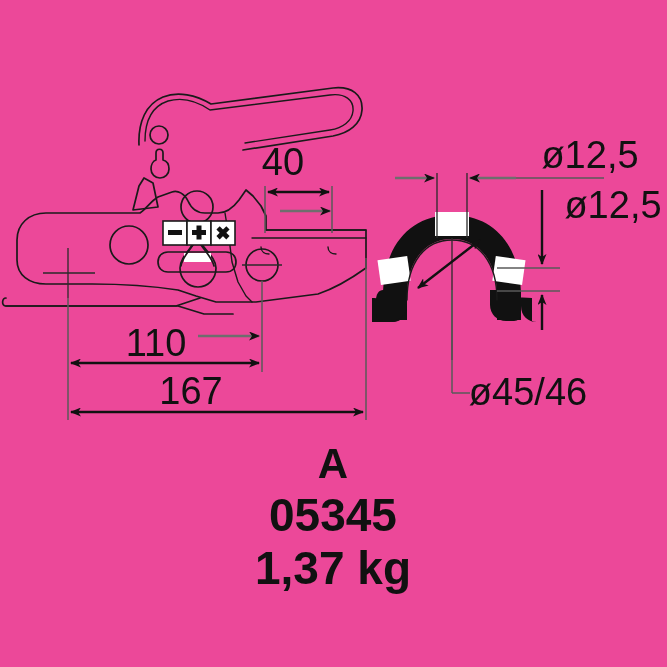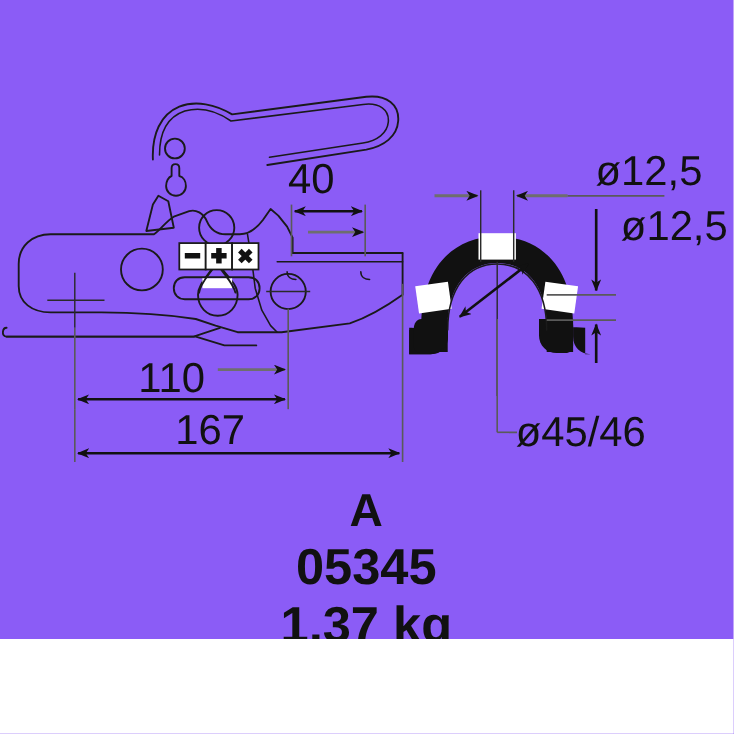--- a/index.html
+++ b/index.html
@@ -14,8 +14,8 @@
   #drawing-page {
     position: relative;
     width: 667px;
-    height: 581px;
-    background: #8b5cf6;
+    height: 667px;
+    background: #ec4899;
     overflow: hidden;
   }
   #drawing-svg {

